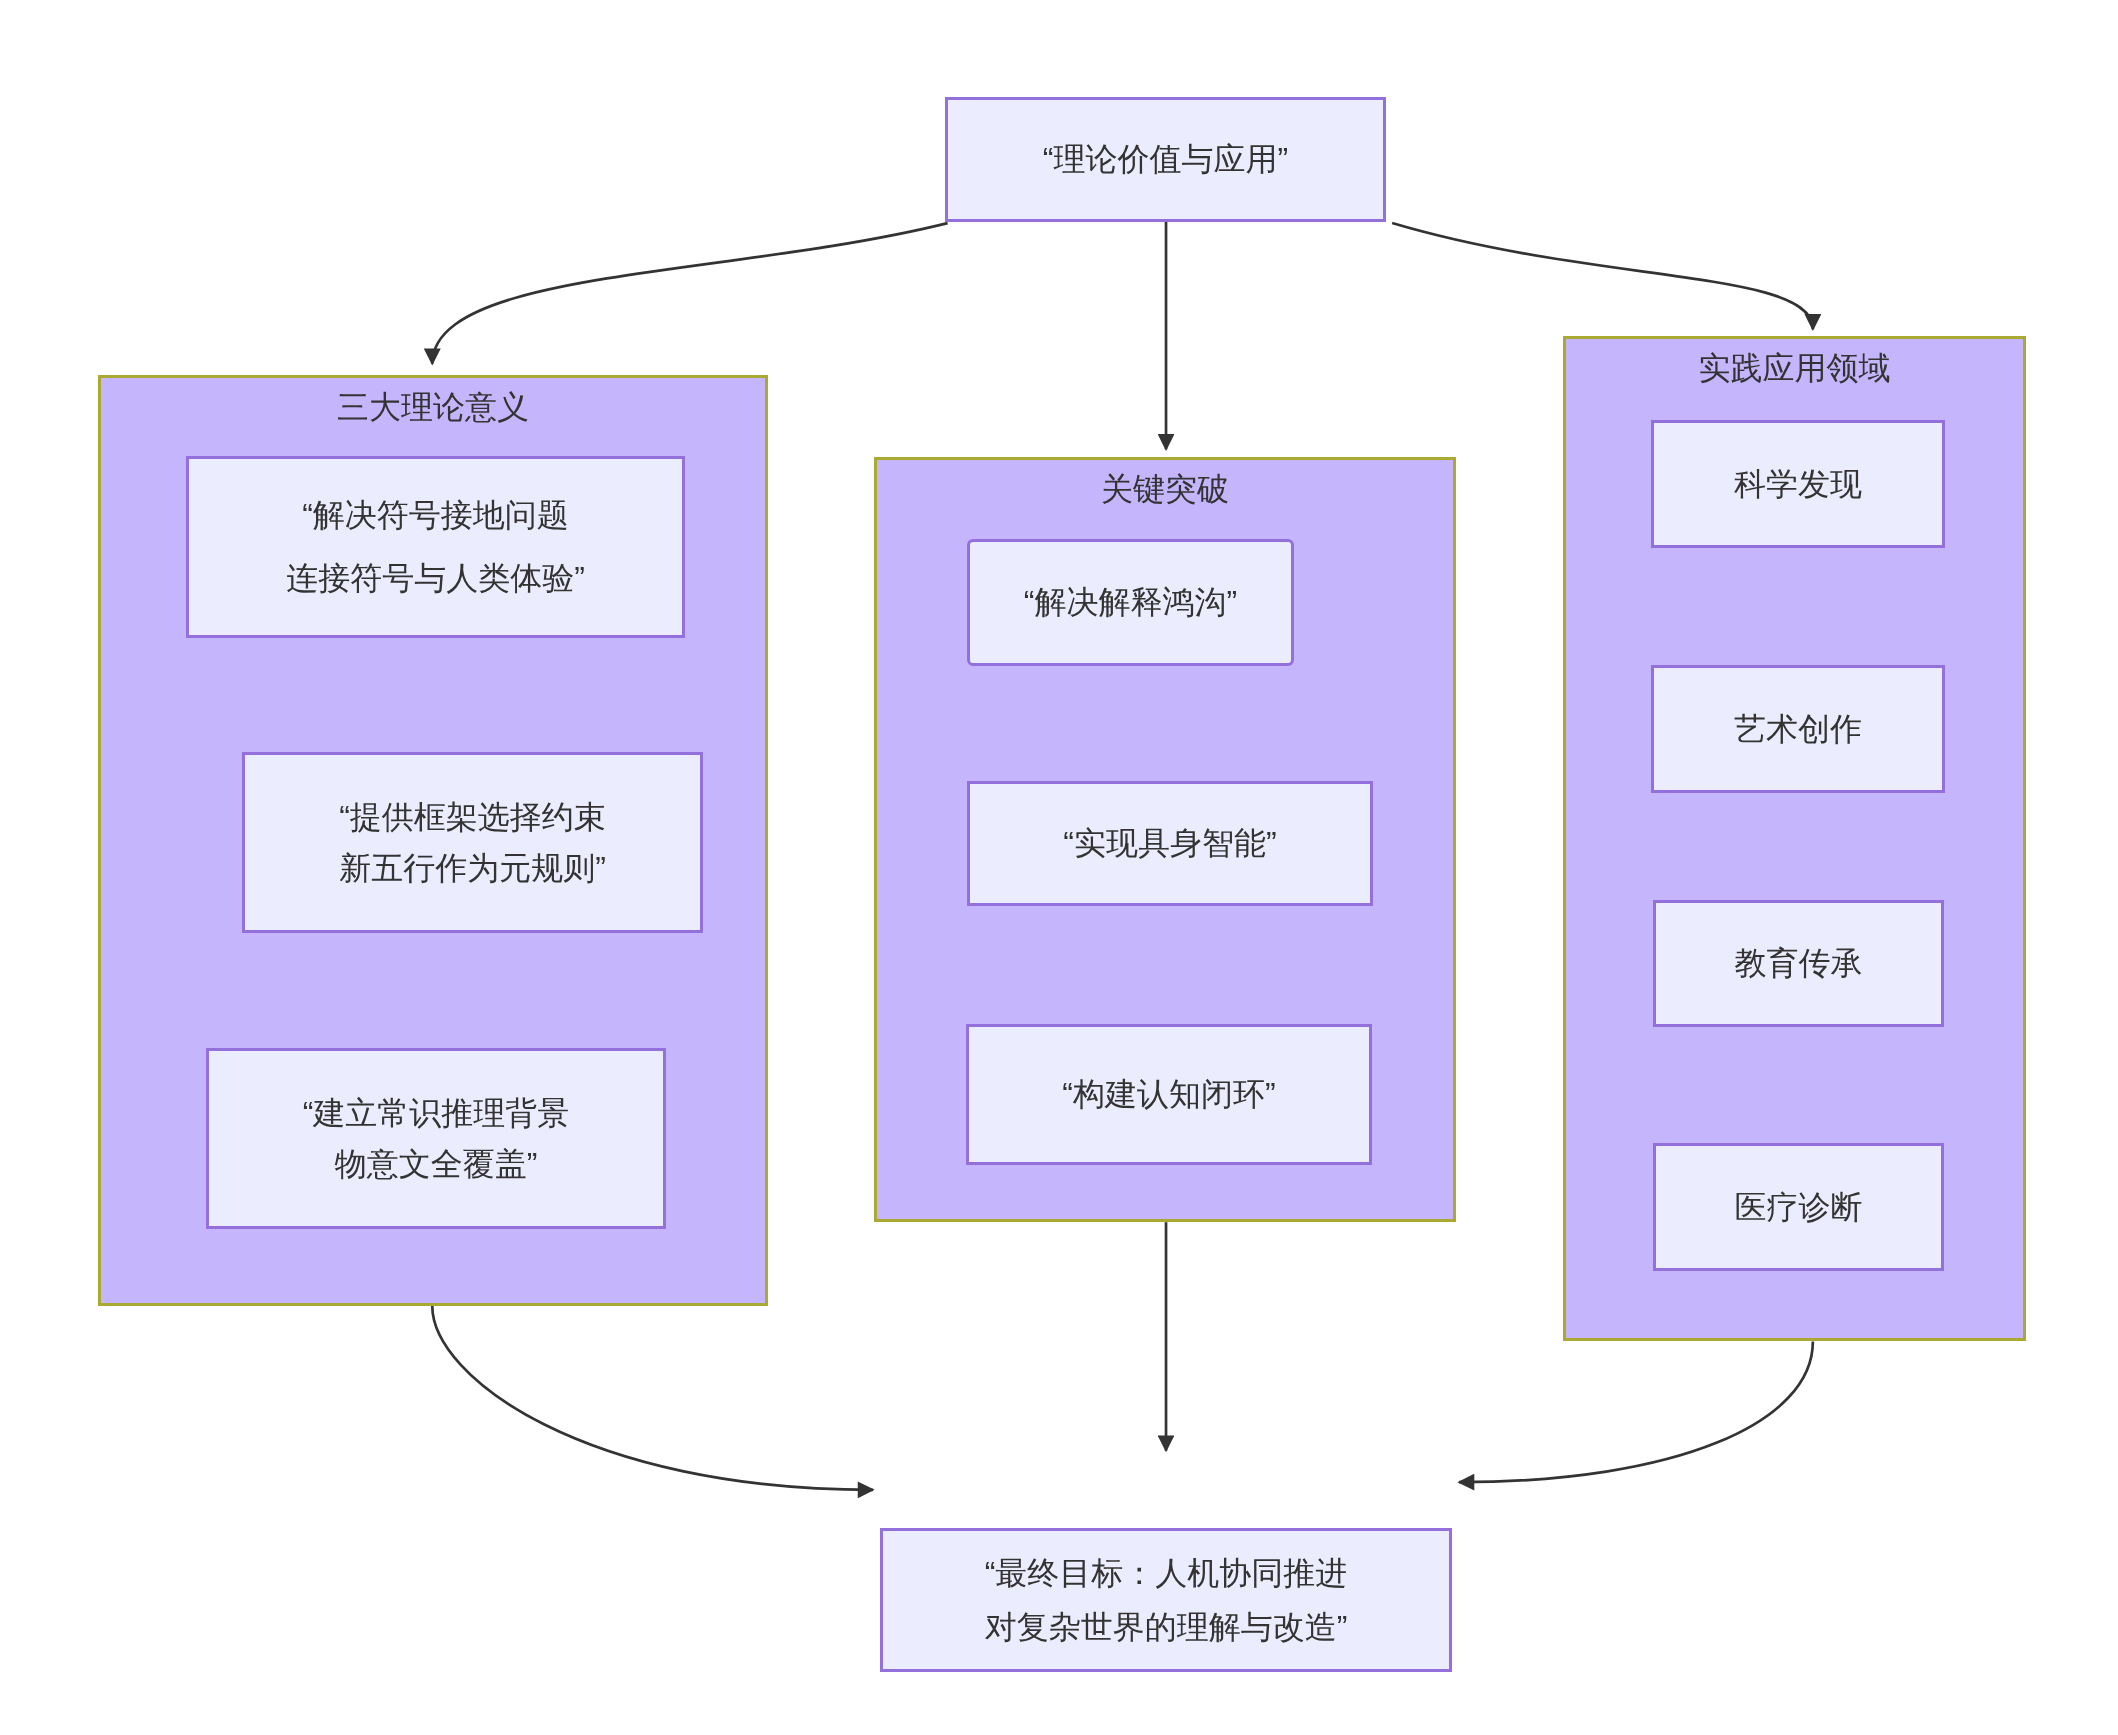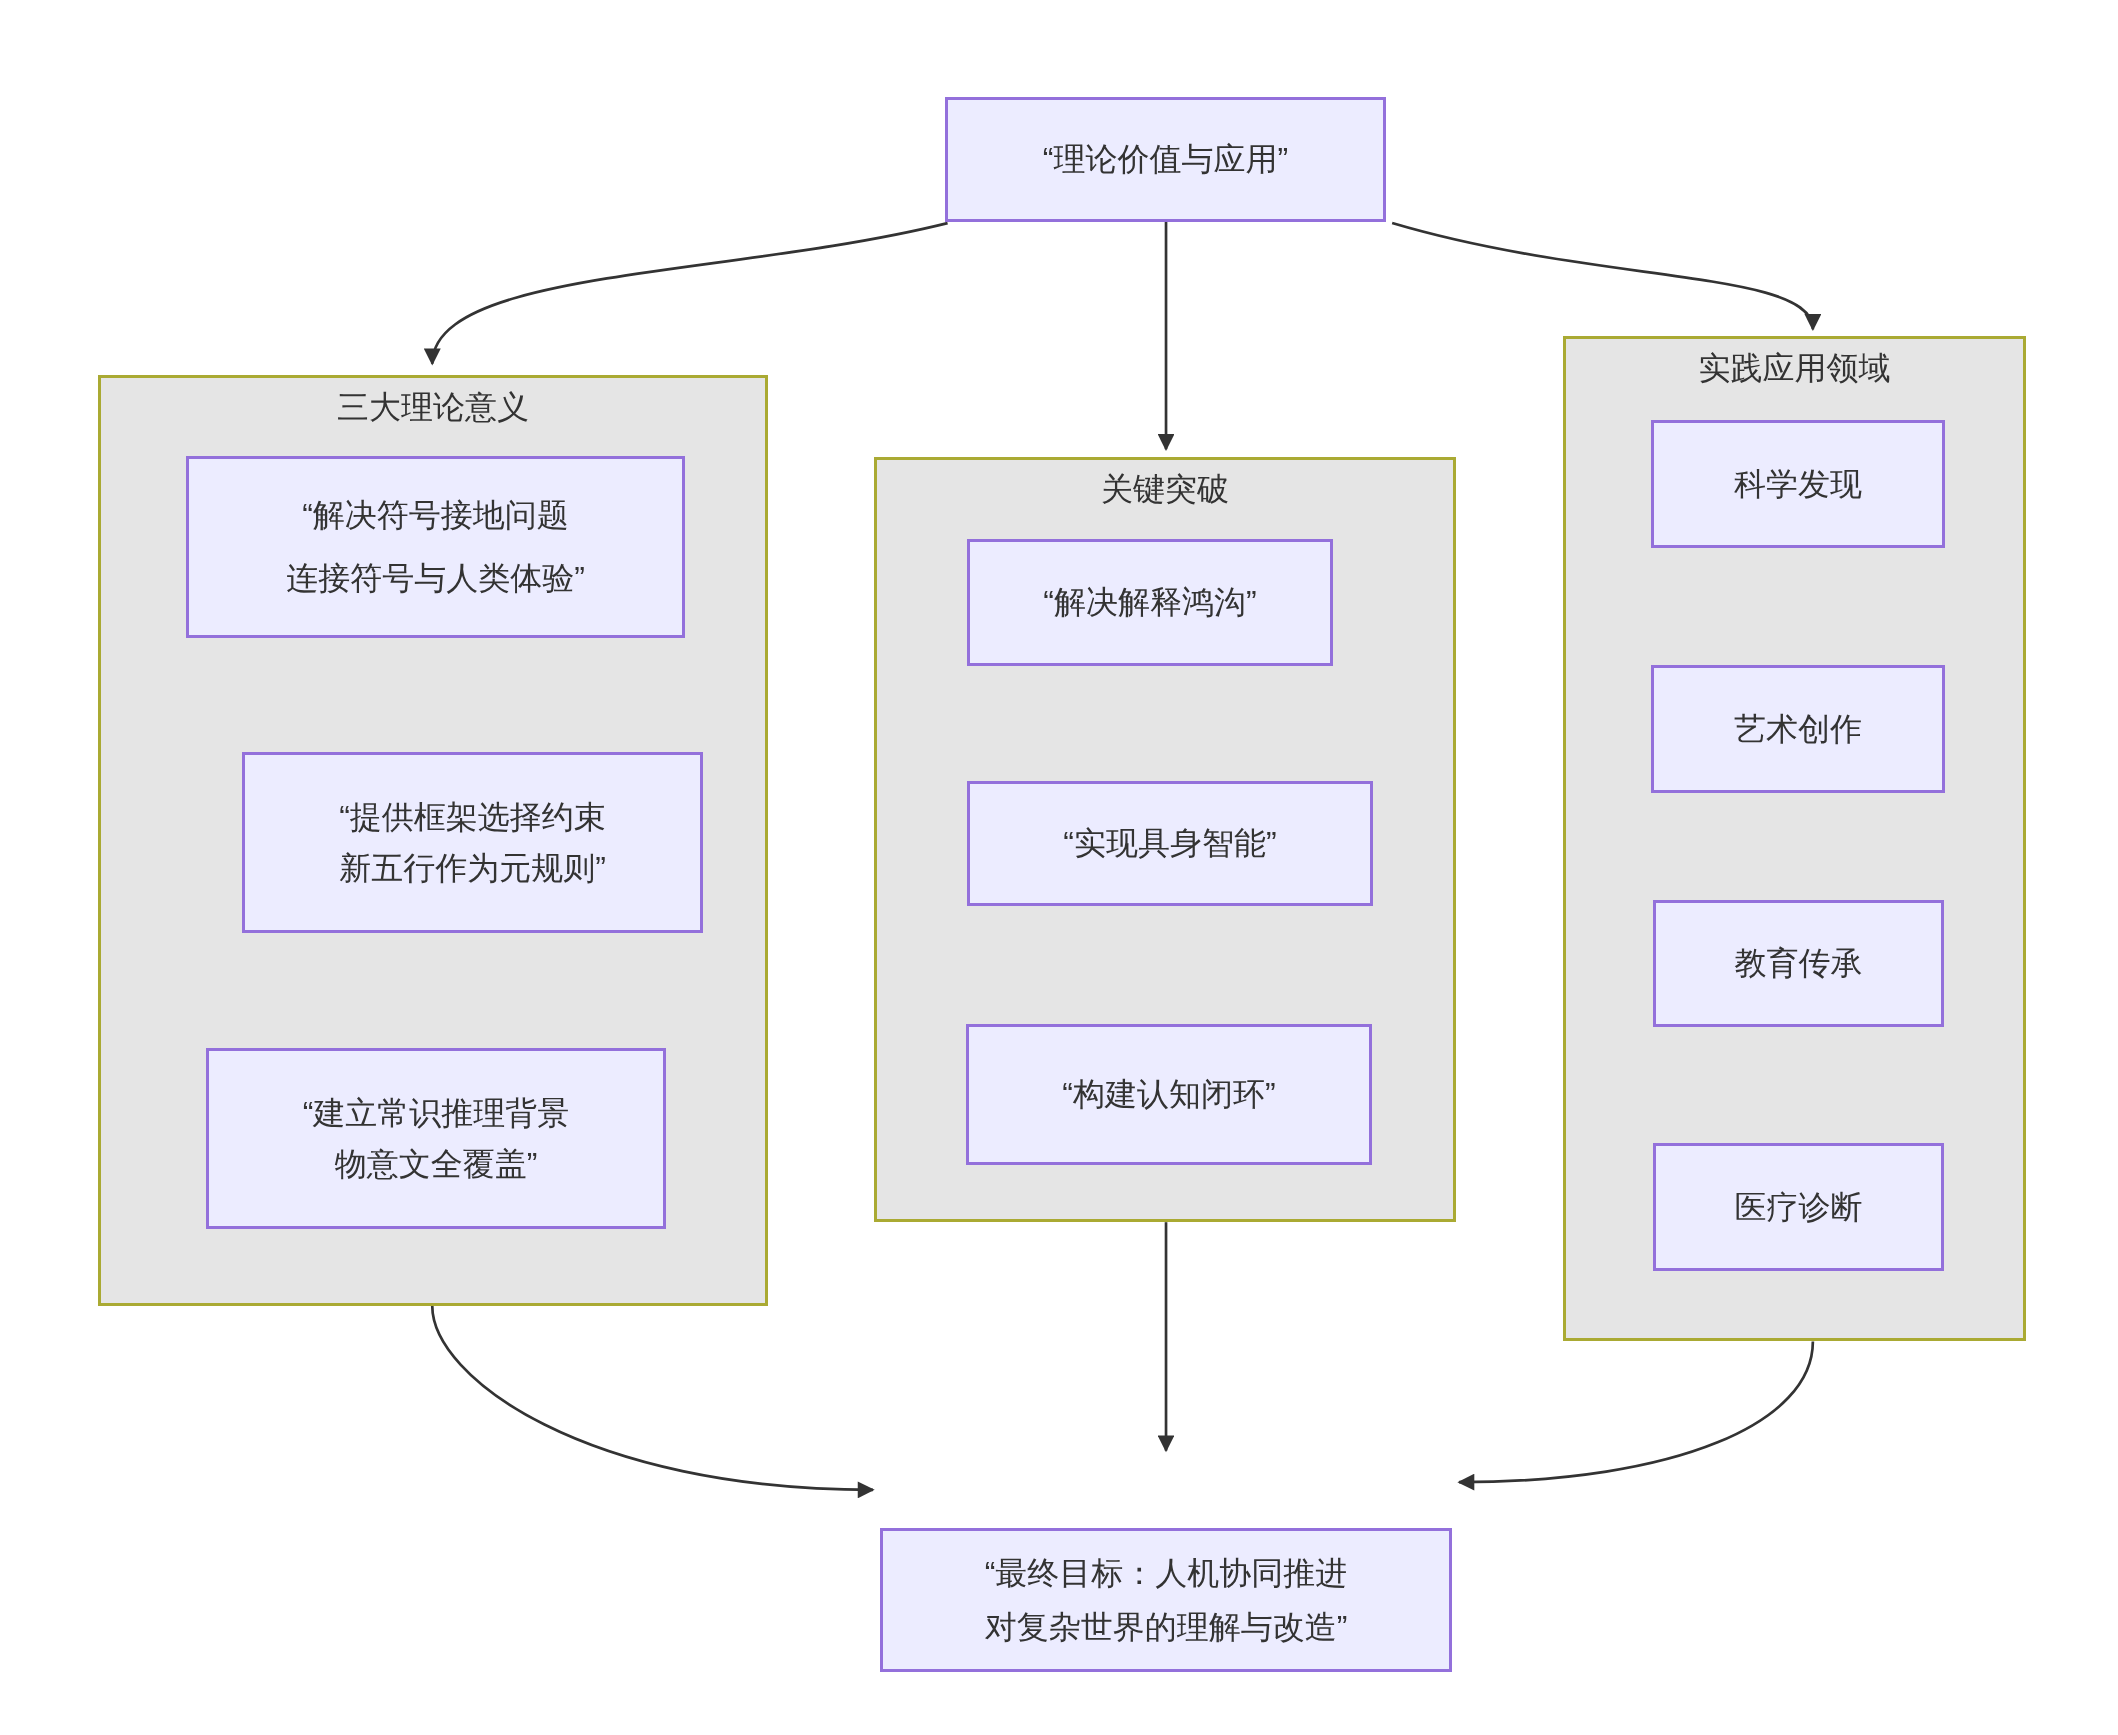--- a/index.html
+++ b/index.html
@@ -17,7 +17,7 @@
   }
   .cluster {
     position: absolute;
-    background: #e5e5e5;
+    background: #c4b5fd;
     border: 3.1px solid #aaaa33;
     box-sizing: border-box;
     padding-left: 32px;

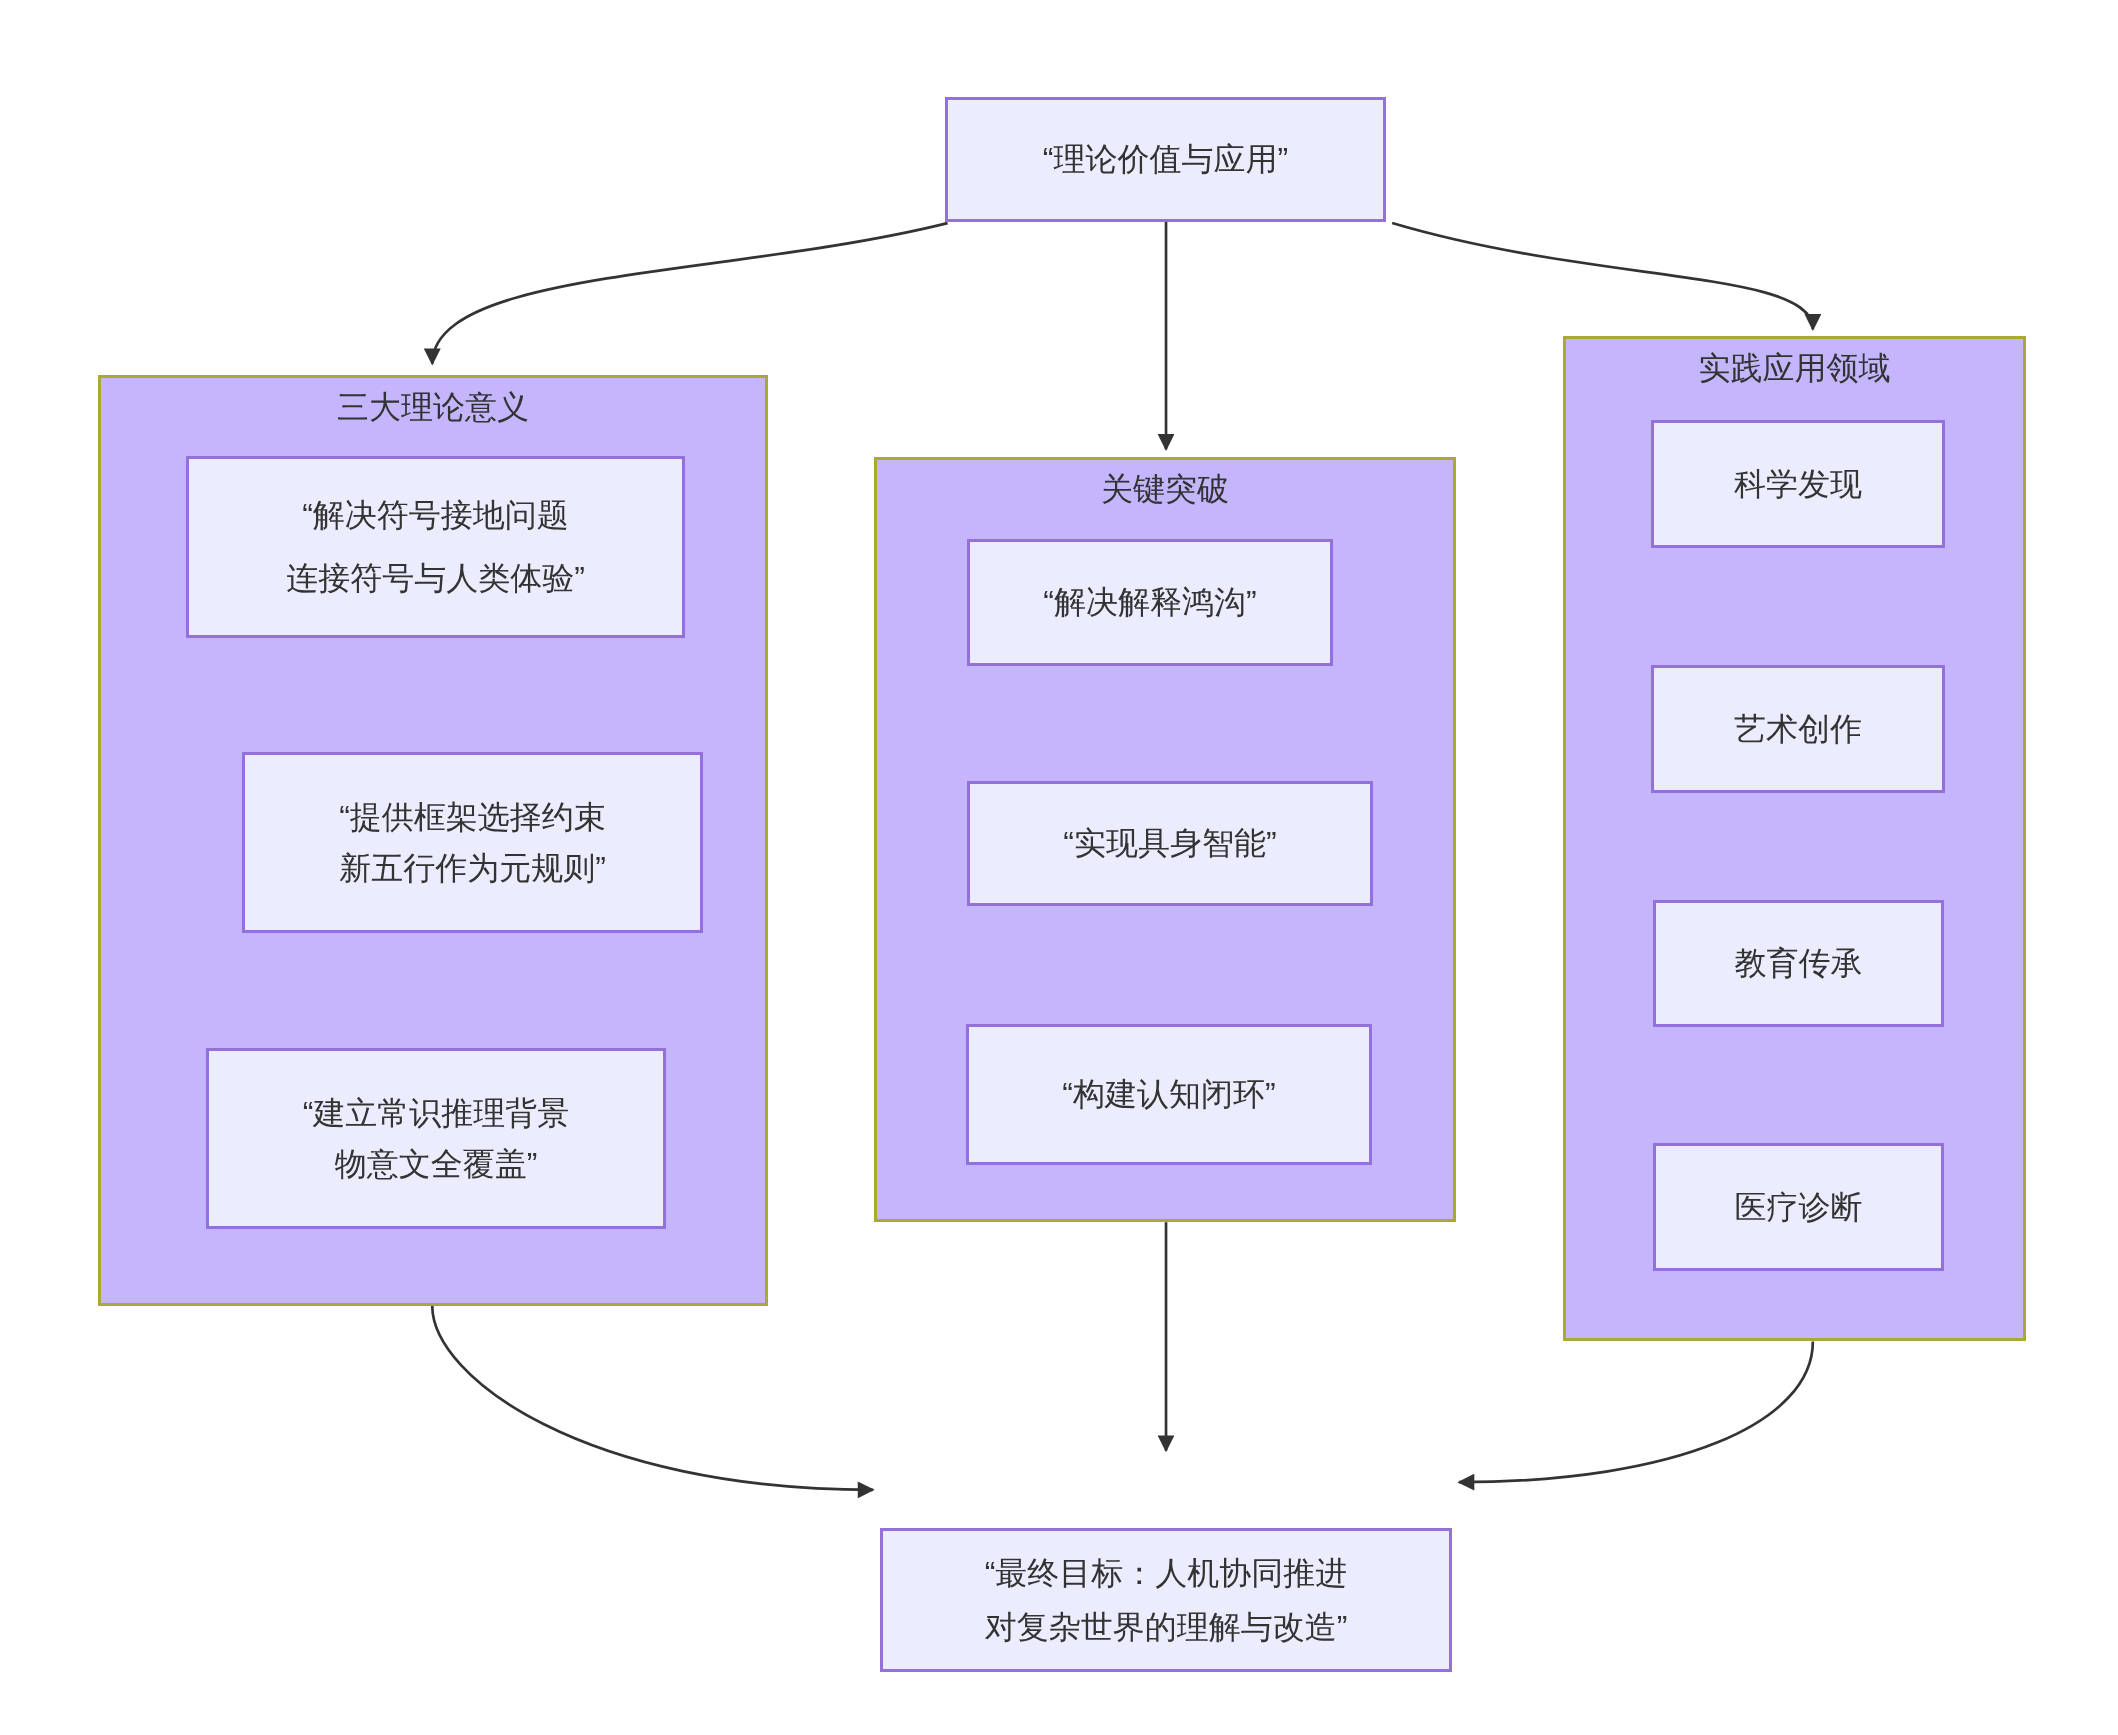--- a/index.html
+++ b/index.html
@@ -108,7 +108,7 @@
 
   <div class="cluster" style="left:874px; top:457px; width:582px; height:765px;">
     <div class="cluster-title">关键突破</div>
-    <div class="node" style="left:90px; top:79px; width:366px; height:127px;">
+    <div class="node" style="left:90px; top:79px; width:327px; height:127px;border-radius:6px;">
       <span class="line">“解决解释鸿沟”</span>
     </div>
     <div class="node" style="left:90px; top:321px; width:406px; height:125px;">

